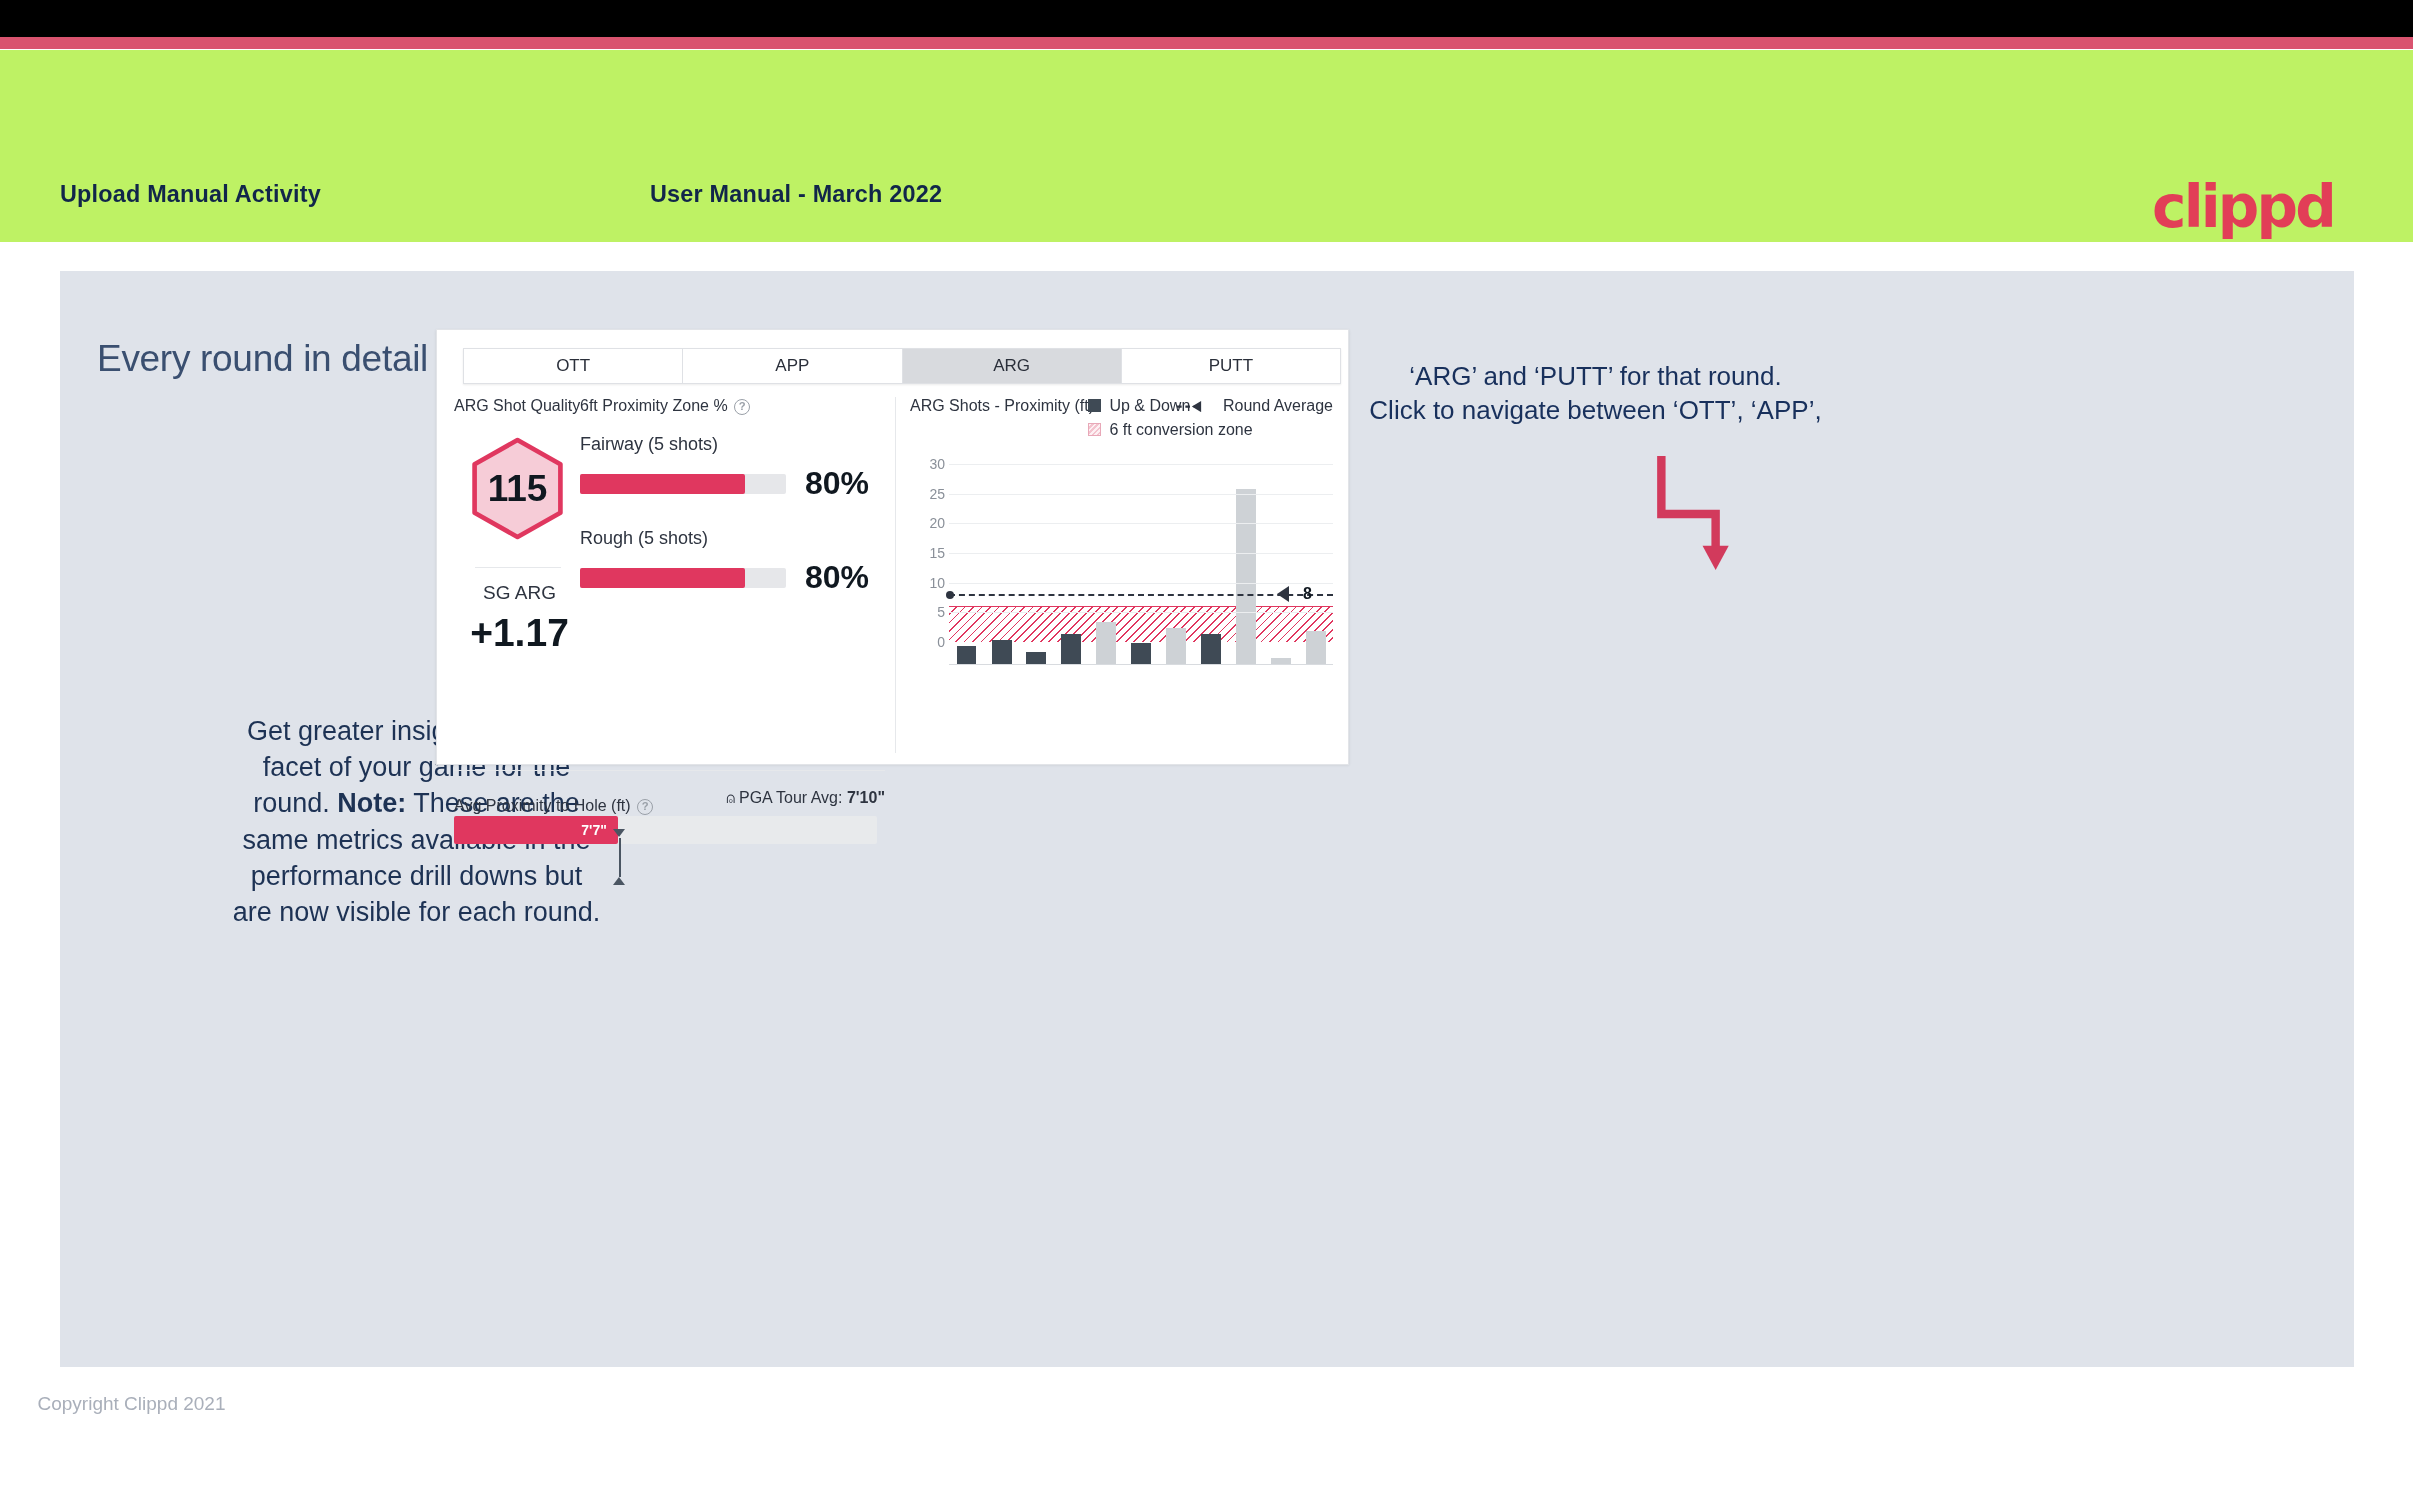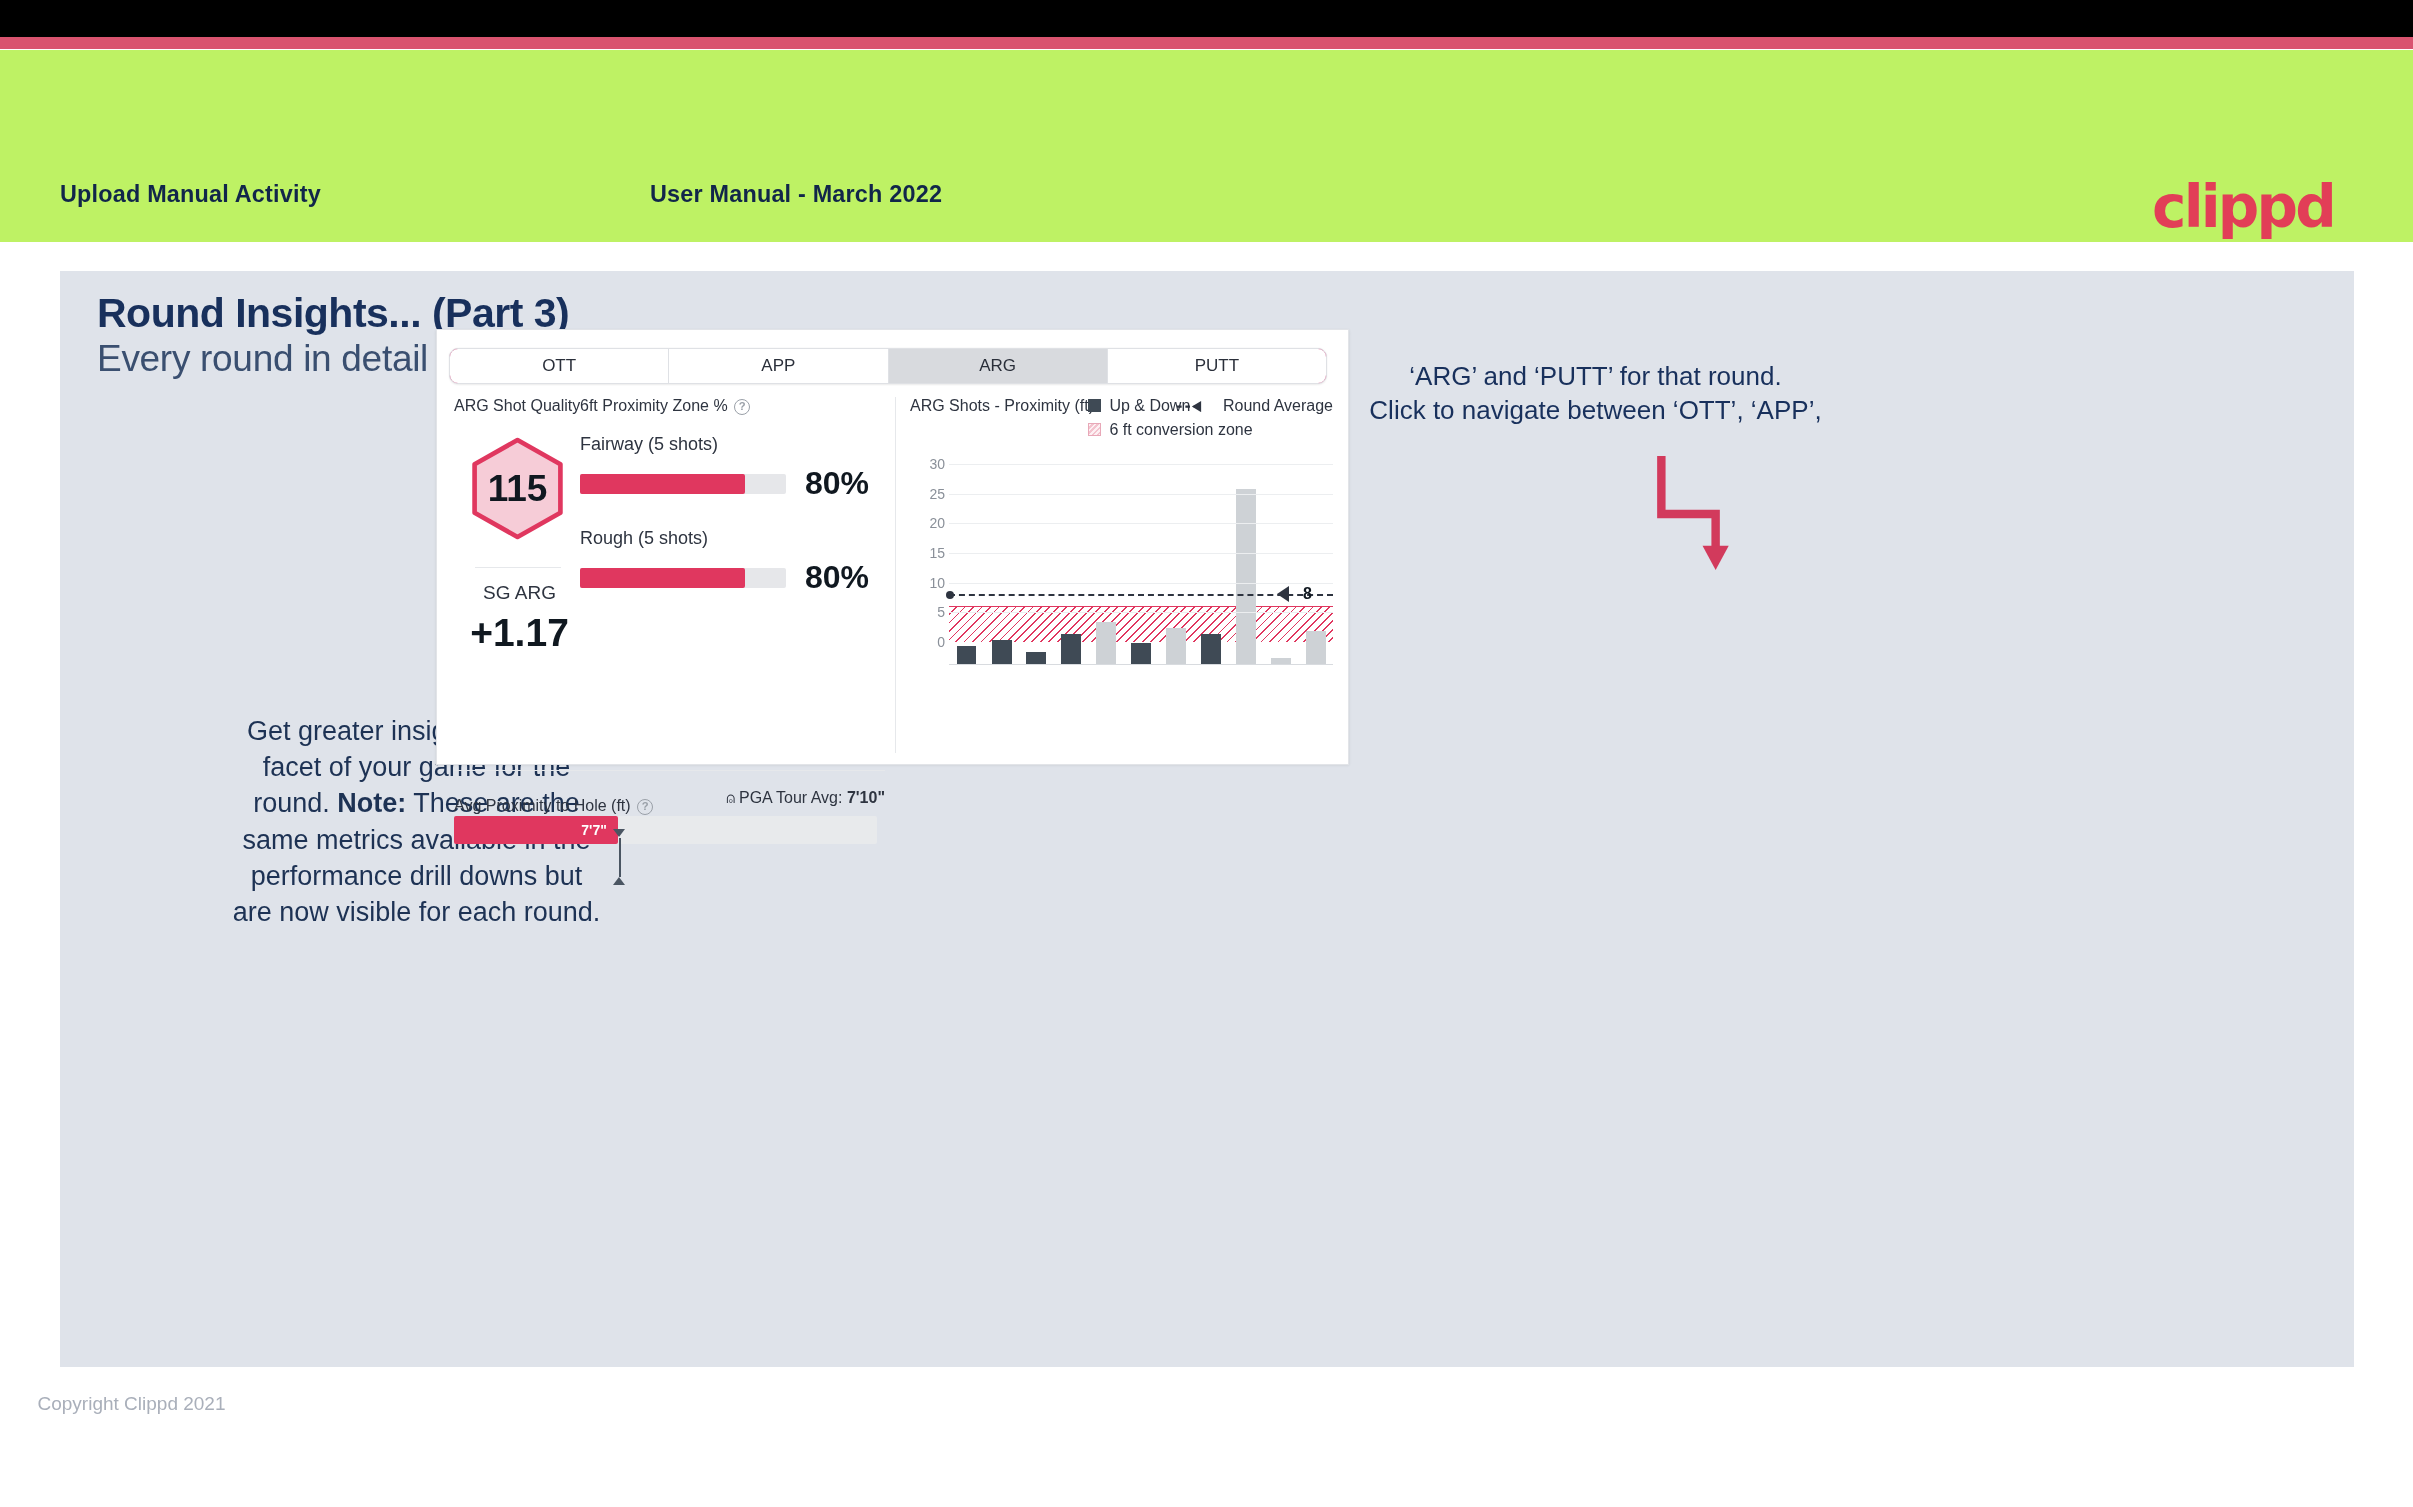--- a/index.html
+++ b/index.html
@@ -148,7 +148,6 @@
 
 <div id="slide">
 
-  <div id="title">Round Insights... (Part 3)</div>
   <div id="subtitle">Every round in detail</div>
 
   <div id="callout">

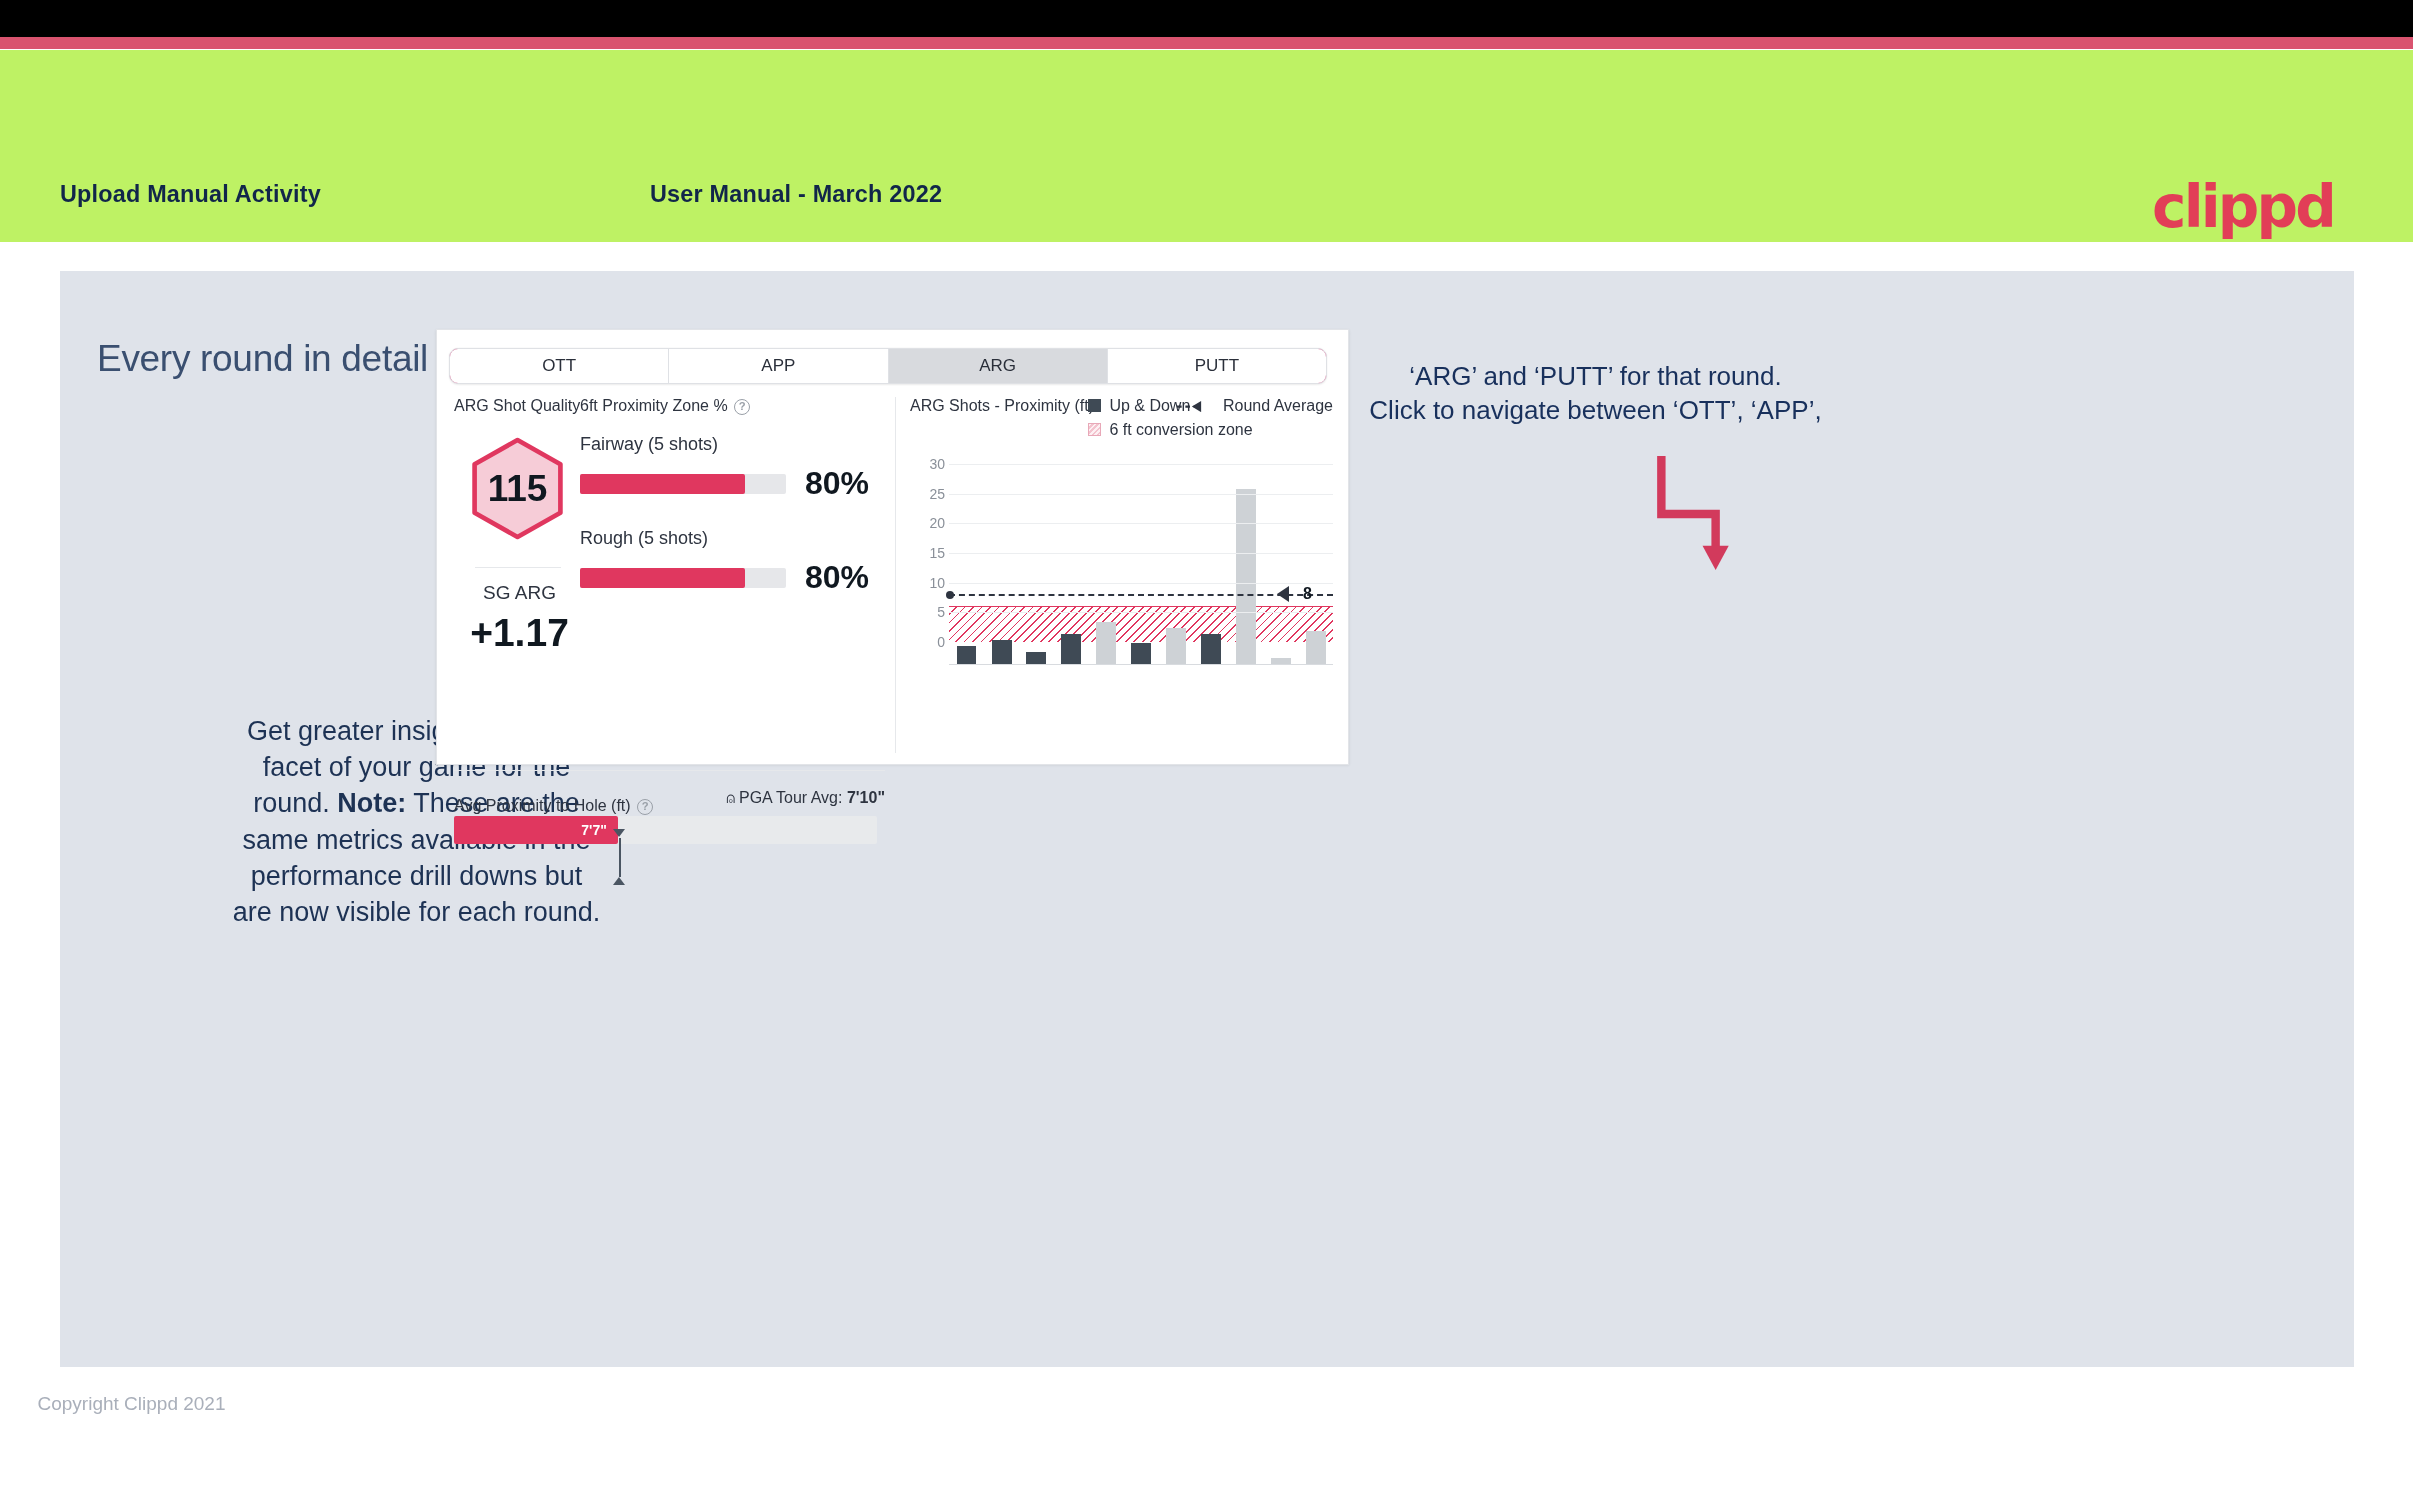--- a/index.html
+++ b/index.html
@@ -45,8 +45,8 @@
           background:#ffffff; border:0.9px solid #e2e4e8; box-shadow:0 0.9px 2.8px rgba(0,0,0,.10); }
 
   
-  #tabs { position:absolute; left:12px; top:18px; width:878px; height:36px;
-          display:flex; border:0.9px solid #dfe1e5; border-radius:9px; overflow:hidden;
+  #tabs { position:absolute; left:26px; top:18px; width:878px; height:36px;
+          display:flex; border:0.9px solid #dfe1e5; border-radius:0; overflow:hidden;
           box-shadow:0 0.9px 1.9px rgba(0,0,0,.08); background:#be185d; }
   .tab { flex:1; display:flex; align-items:center; justify-content:center;
          font-size:17px; color:#2a2f3a; border-right:0.9px solid #dfe1e5; background:#ffffff; cursor:pointer; }

